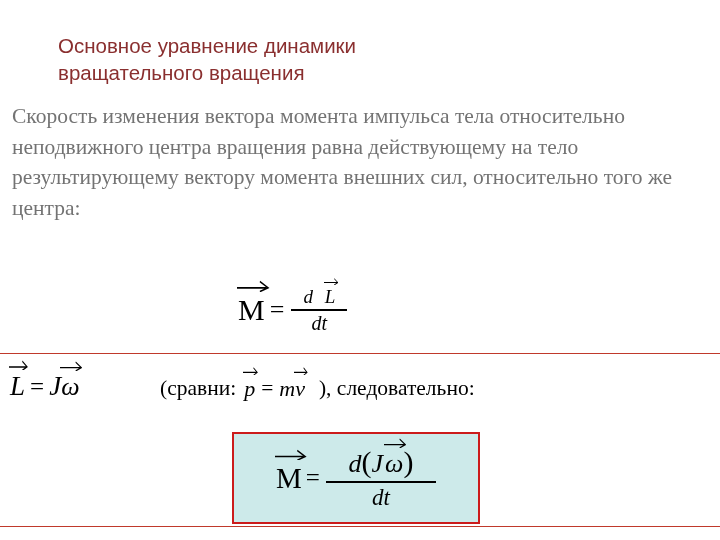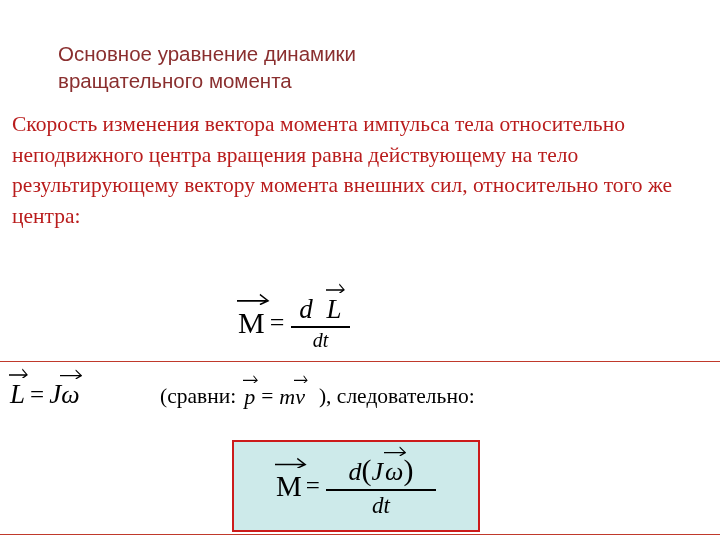--- a/index.html
+++ b/index.html
@@ -16,7 +16,7 @@
   }
   .slide {
     position: absolute;
-    left: 0; top: 16px;
+    left: 0; top: 8px;
     width: 720px;
     height: 484px;
   }

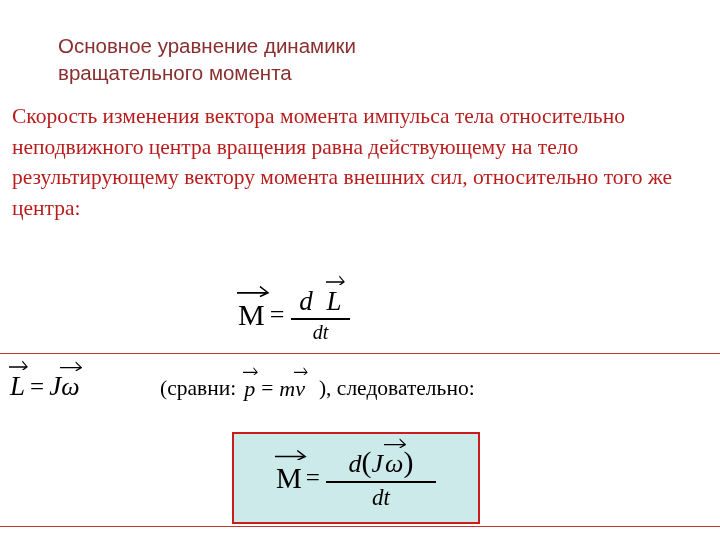--- a/index.html
+++ b/index.html
@@ -182,7 +182,7 @@
 
   <div class="title">
     <span>Основное уравнение динамики</span>
-    <span class="l2">вращательного момента</span>
+    <span class="l2">вращательного вращения</span>
   </div>
 
   <div class="body-text">Скорость изменения вектора момента импульса тела относительно неподвижного центра вращения равна действующему на тело результирующему вектору момента внешних сил, относительно того же центра:</div>

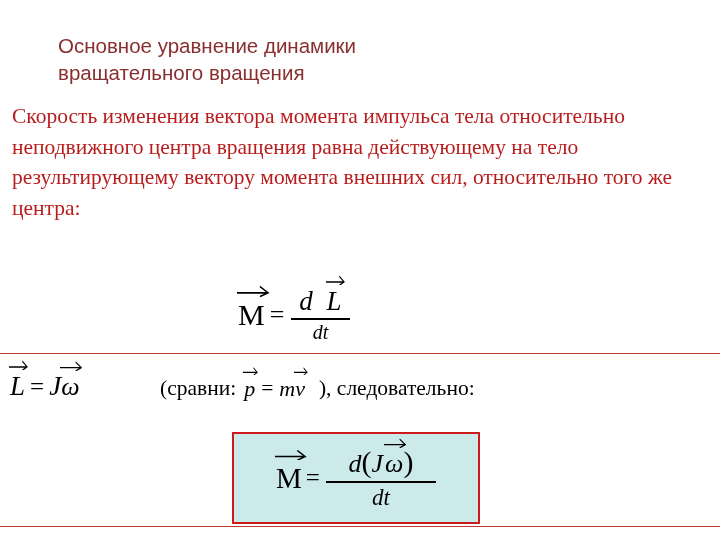--- a/index.html
+++ b/index.html
@@ -44,7 +44,7 @@
     font-family: "Liberation Serif", serif;
     font-size: 21.5px;
     line-height: 1.42;
-    color: #b91c1c;
+    color: #737373;
   }
 
   

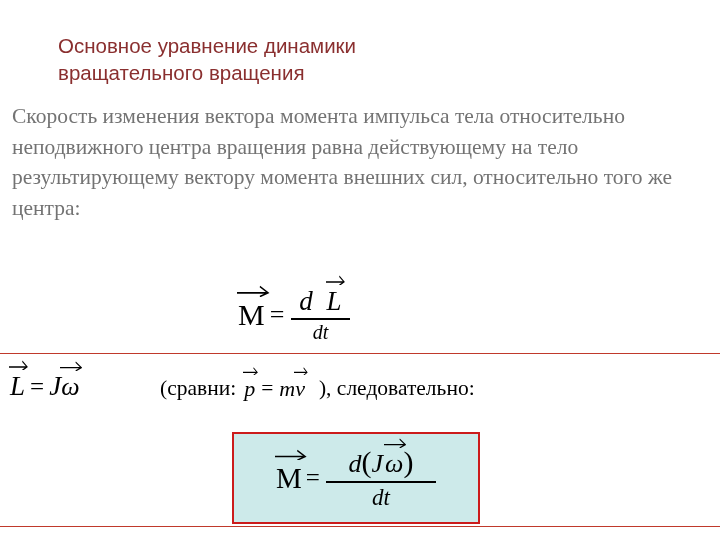--- a/index.html
+++ b/index.html
@@ -84,7 +84,7 @@
     position: relative;
   }
   .frac .num {
-    font-size: 27px;
+    font-size: 19px;
     font-style: italic;
     padding: 0 8px 1px 8px;
     white-space: nowrap;

